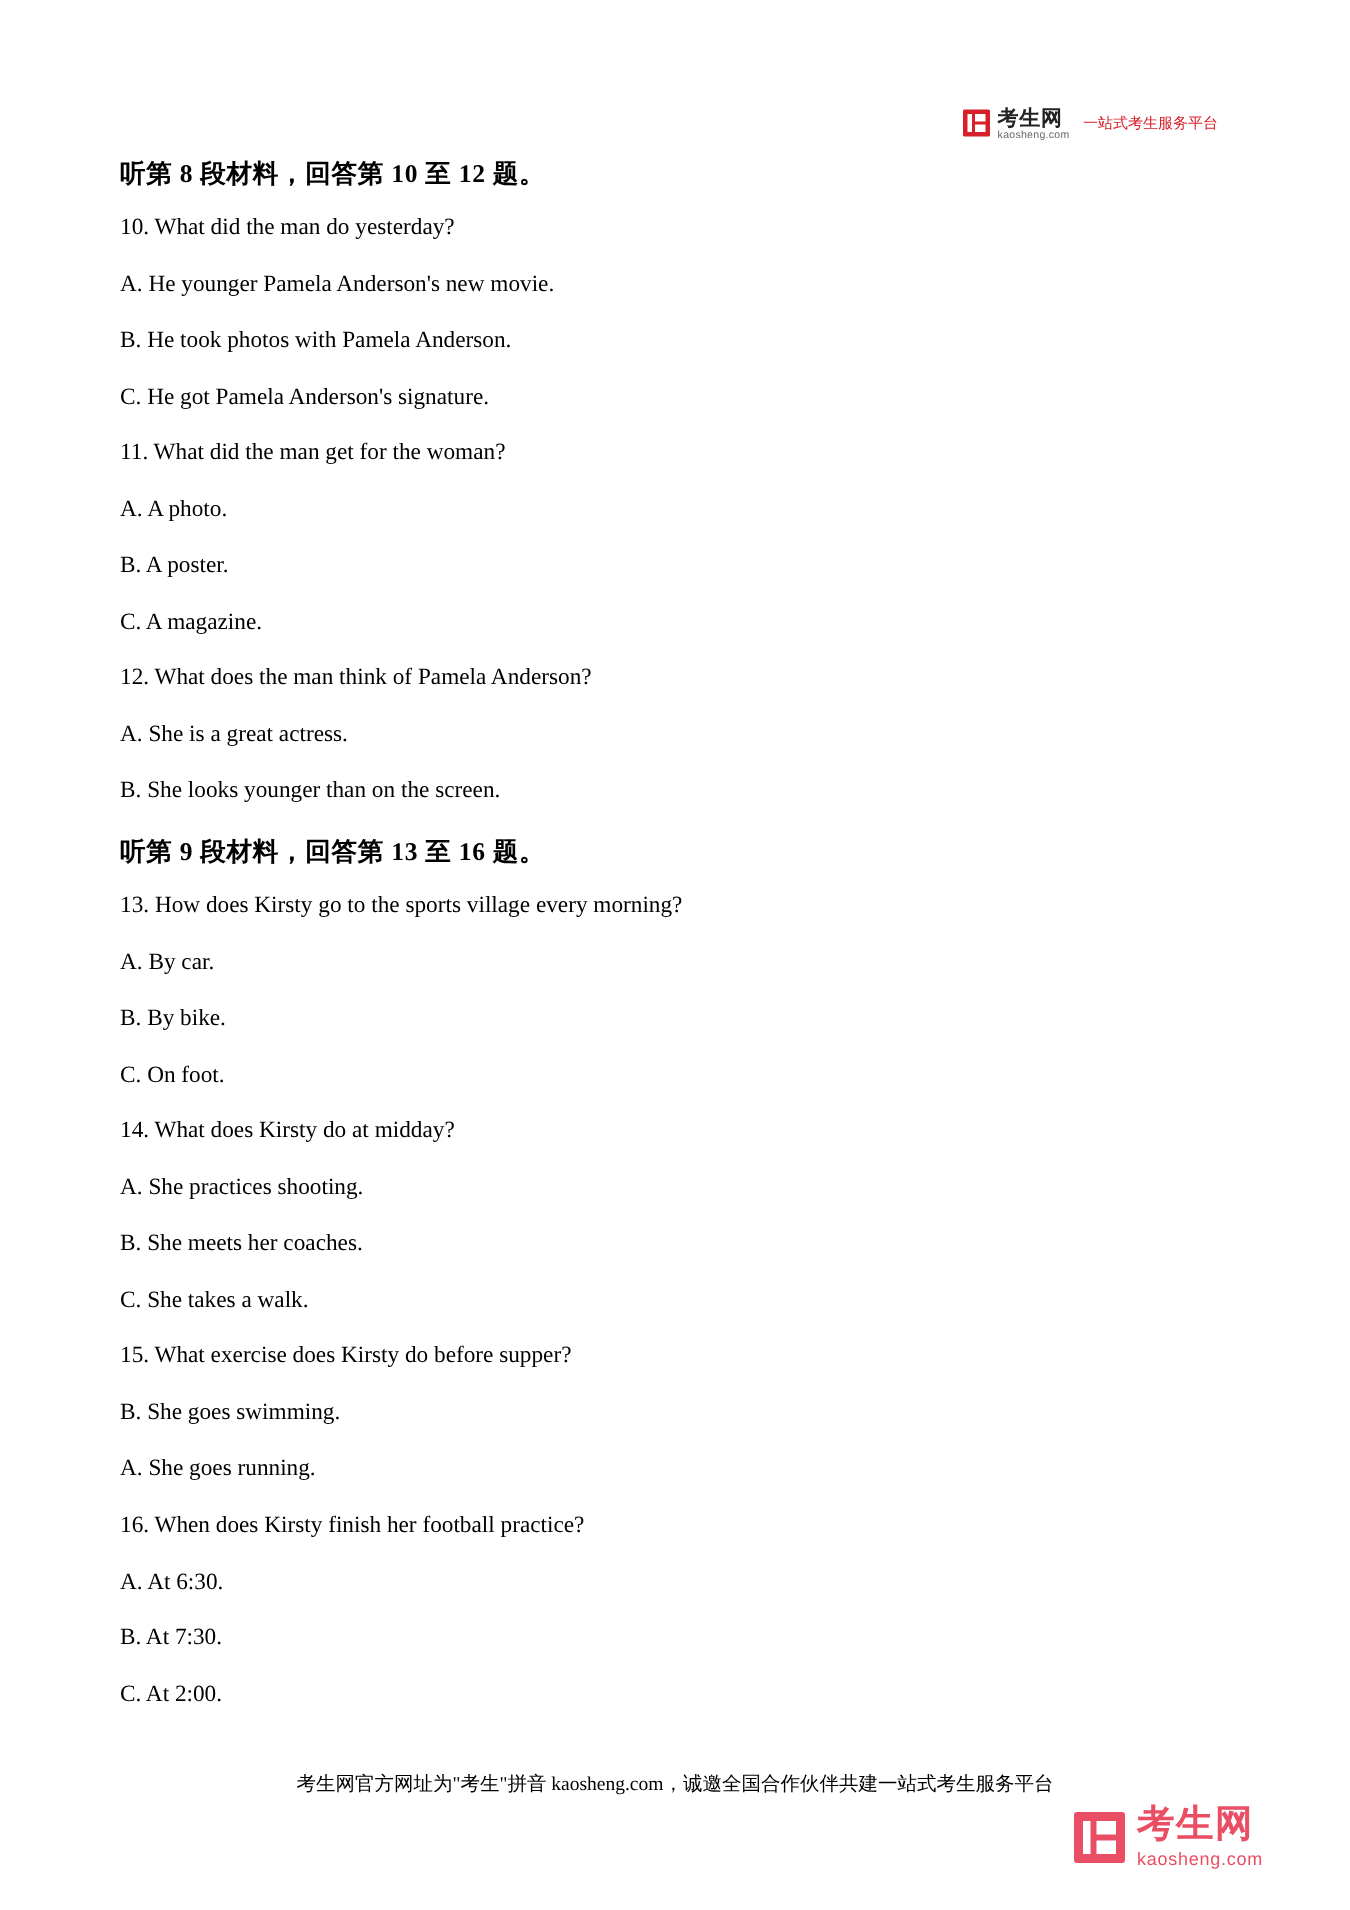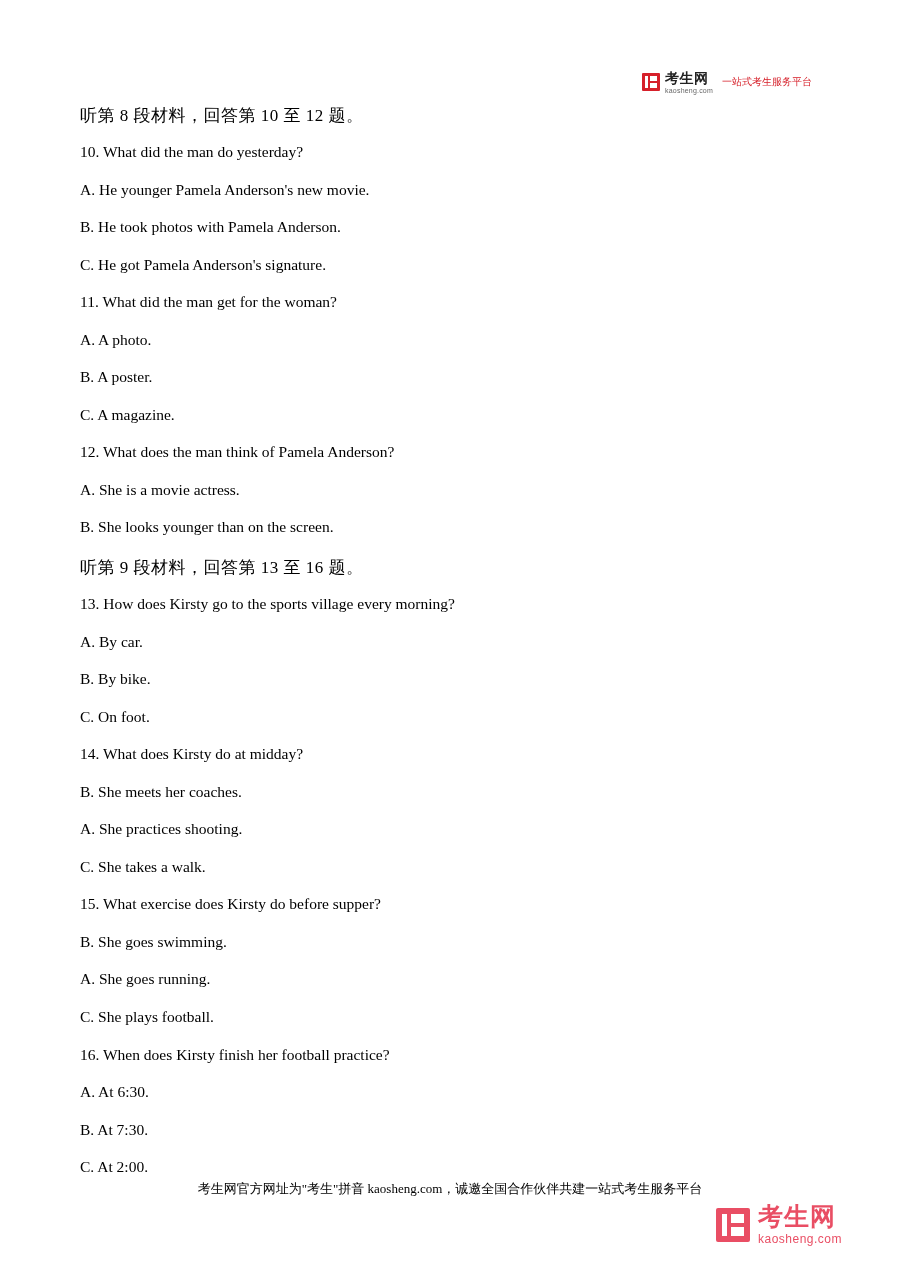--- a/index.html
+++ b/index.html
@@ -99,7 +99,7 @@
 
   .section-heading {
     font-family: "Liberation Serif", serif;
-    font-weight: normal;
+    font-weight: bold;
     font-size: 17px;
     color: #000;
     margin: 0 0 16px 0;

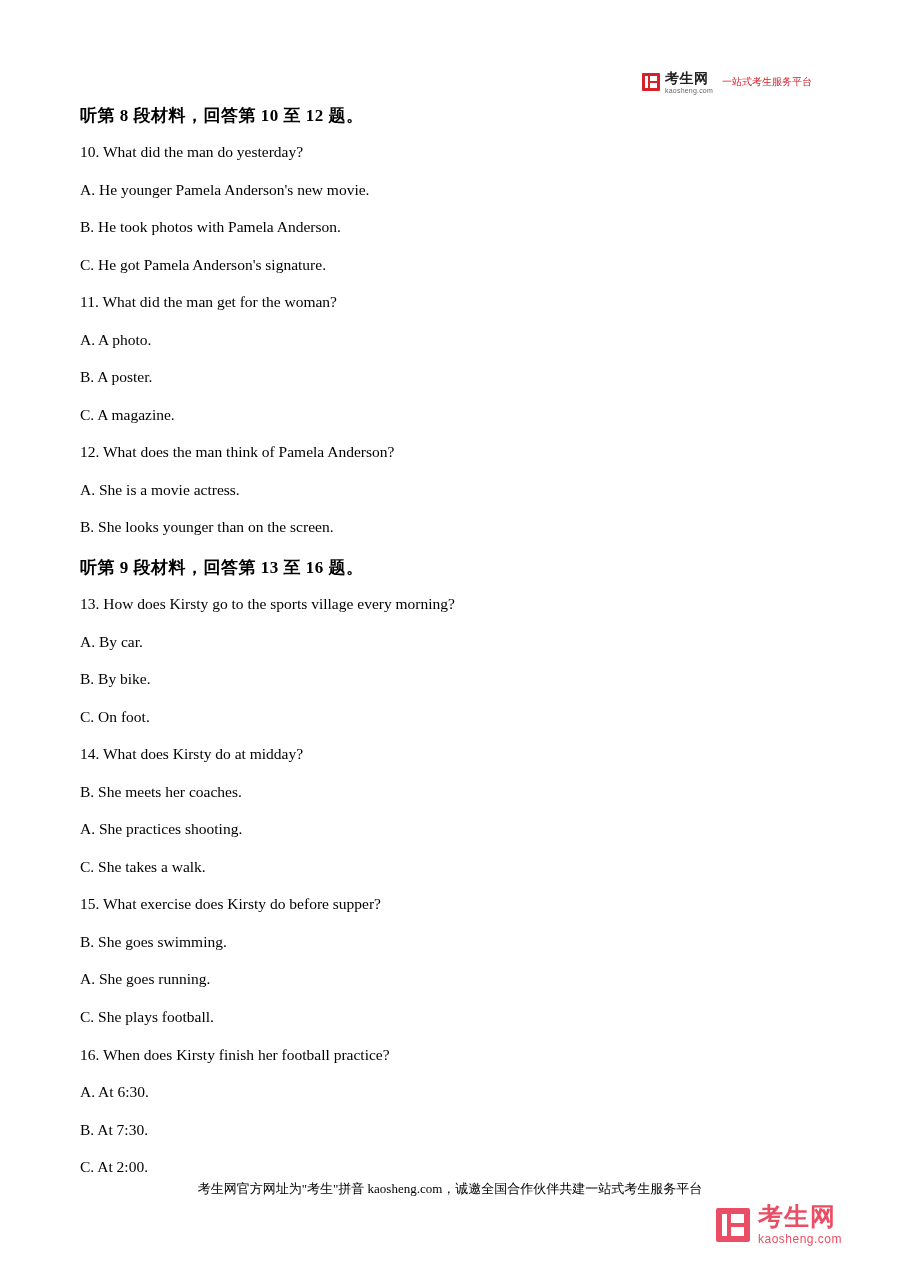--- a/index.html
+++ b/index.html
@@ -215,7 +215,7 @@
     <p class="q-line">C. A magazine.</p>
 
     <p class="q-line stem">12. What does the man think of Pamela Anderson?</p>
-    <p class="q-line">A. She is a movie actress.</p>
+    <p class="q-line">A. She is a great actress.</p>
     <p class="q-line">B. She looks younger than on the screen.</p>
 
     <h2 class="section-heading second">听第 9 段材料，回答第 13 至 16 题。</h2>

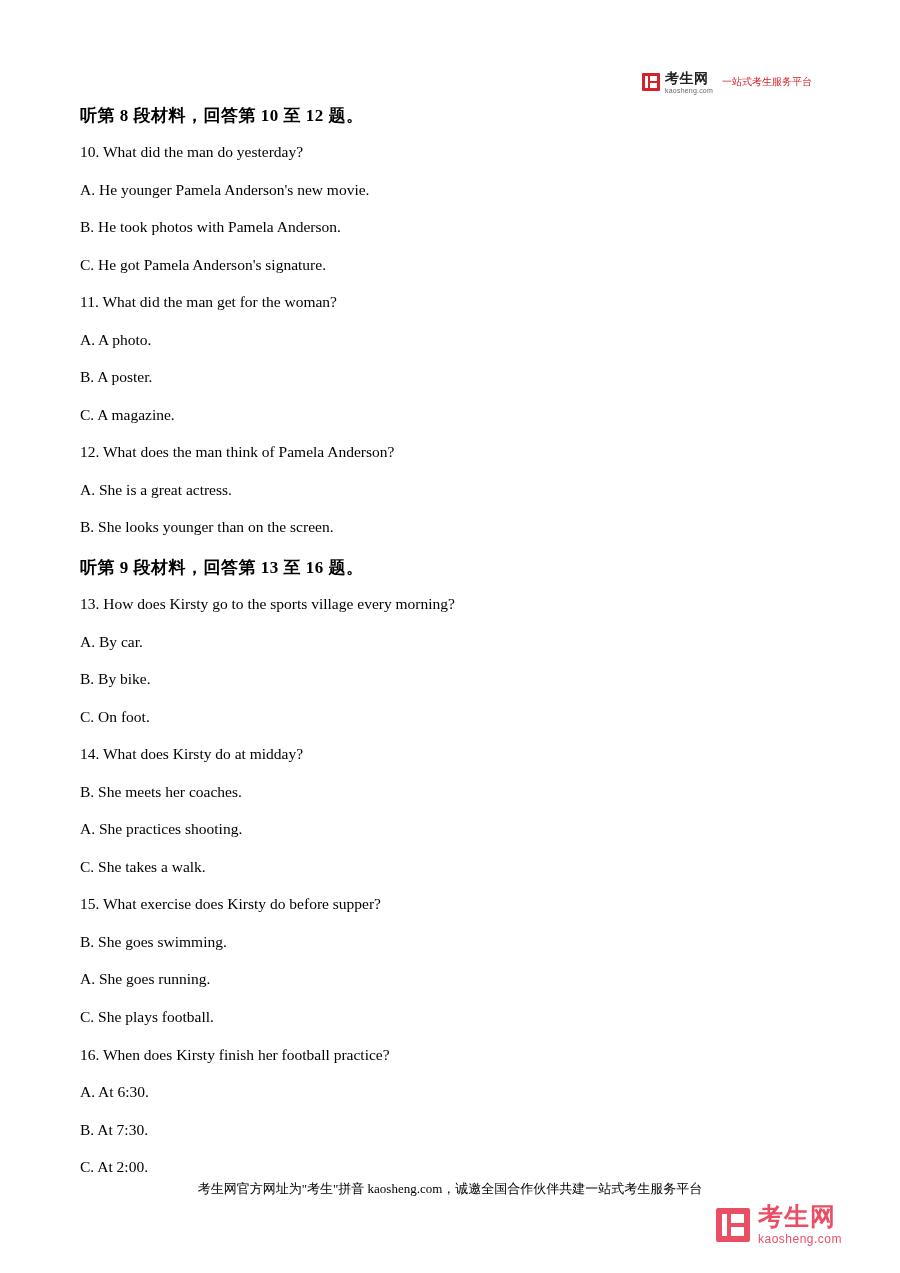--- a/index.html
+++ b/index.html
@@ -226,8 +226,8 @@
     <p class="q-line">C. On foot.</p>
 
     <p class="q-line stem">14. What does Kirsty do at midday?</p>
+    <p class="q-line">A. She practices shooting.</p>
     <p class="q-line">B. She meets her coaches.</p>
-    <p class="q-line">A. She practices shooting.</p>
     <p class="q-line">C. She takes a walk.</p>
 
     <p class="q-line stem">15. What exercise does Kirsty do before supper?</p>

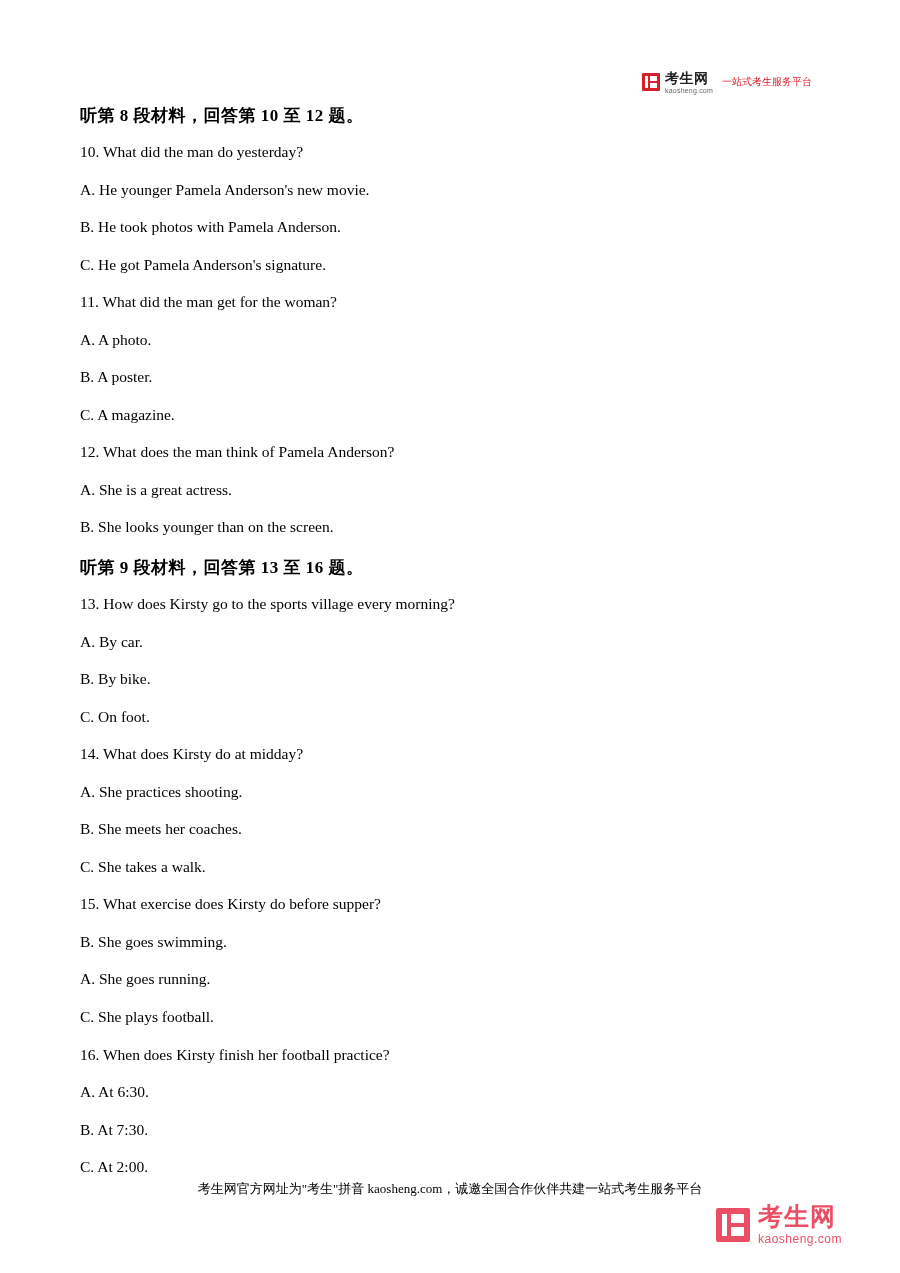--- a/index.html
+++ b/index.html
@@ -233,7 +233,6 @@
     <p class="q-line stem">15. What exercise does Kirsty do before supper?</p>
     <p class="q-line">B. She goes swimming.</p>
     <p class="q-line">A. She goes running.</p>
-    <p class="q-line">C. She plays football.</p>
 
     <p class="q-line stem">16. When does Kirsty finish her football practice?</p>
     <p class="q-line">A. At 6:30.</p>

